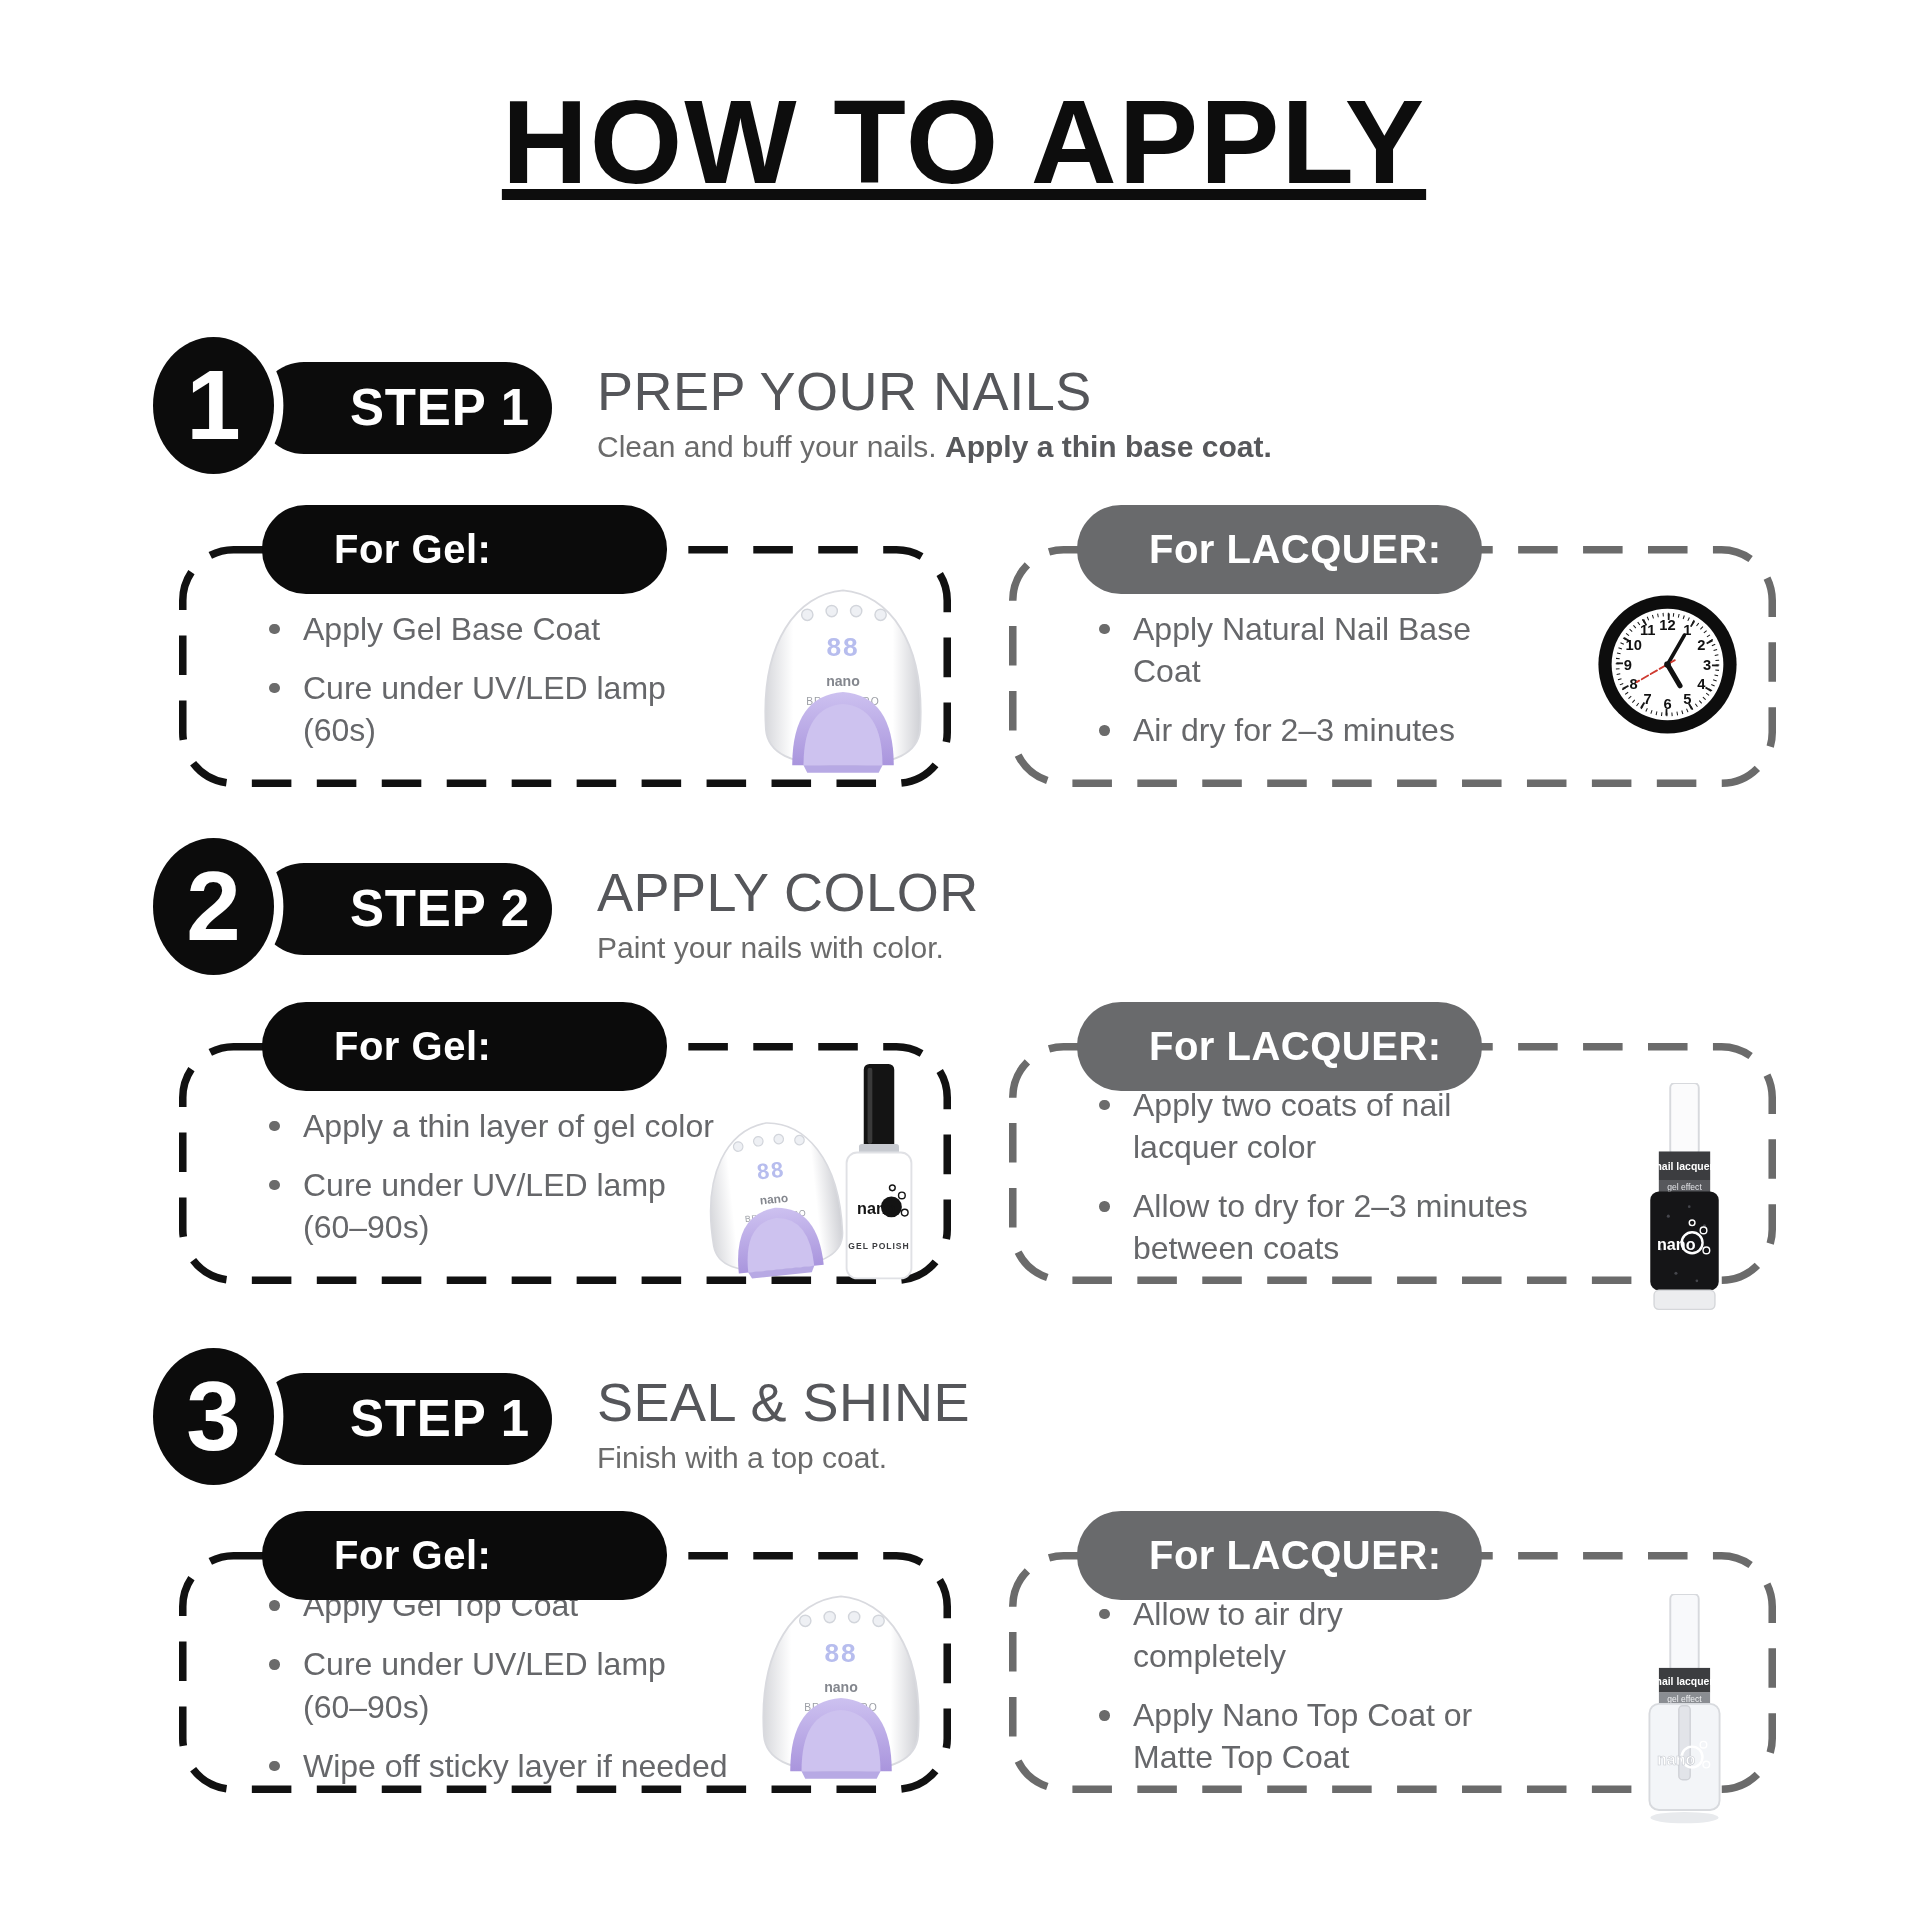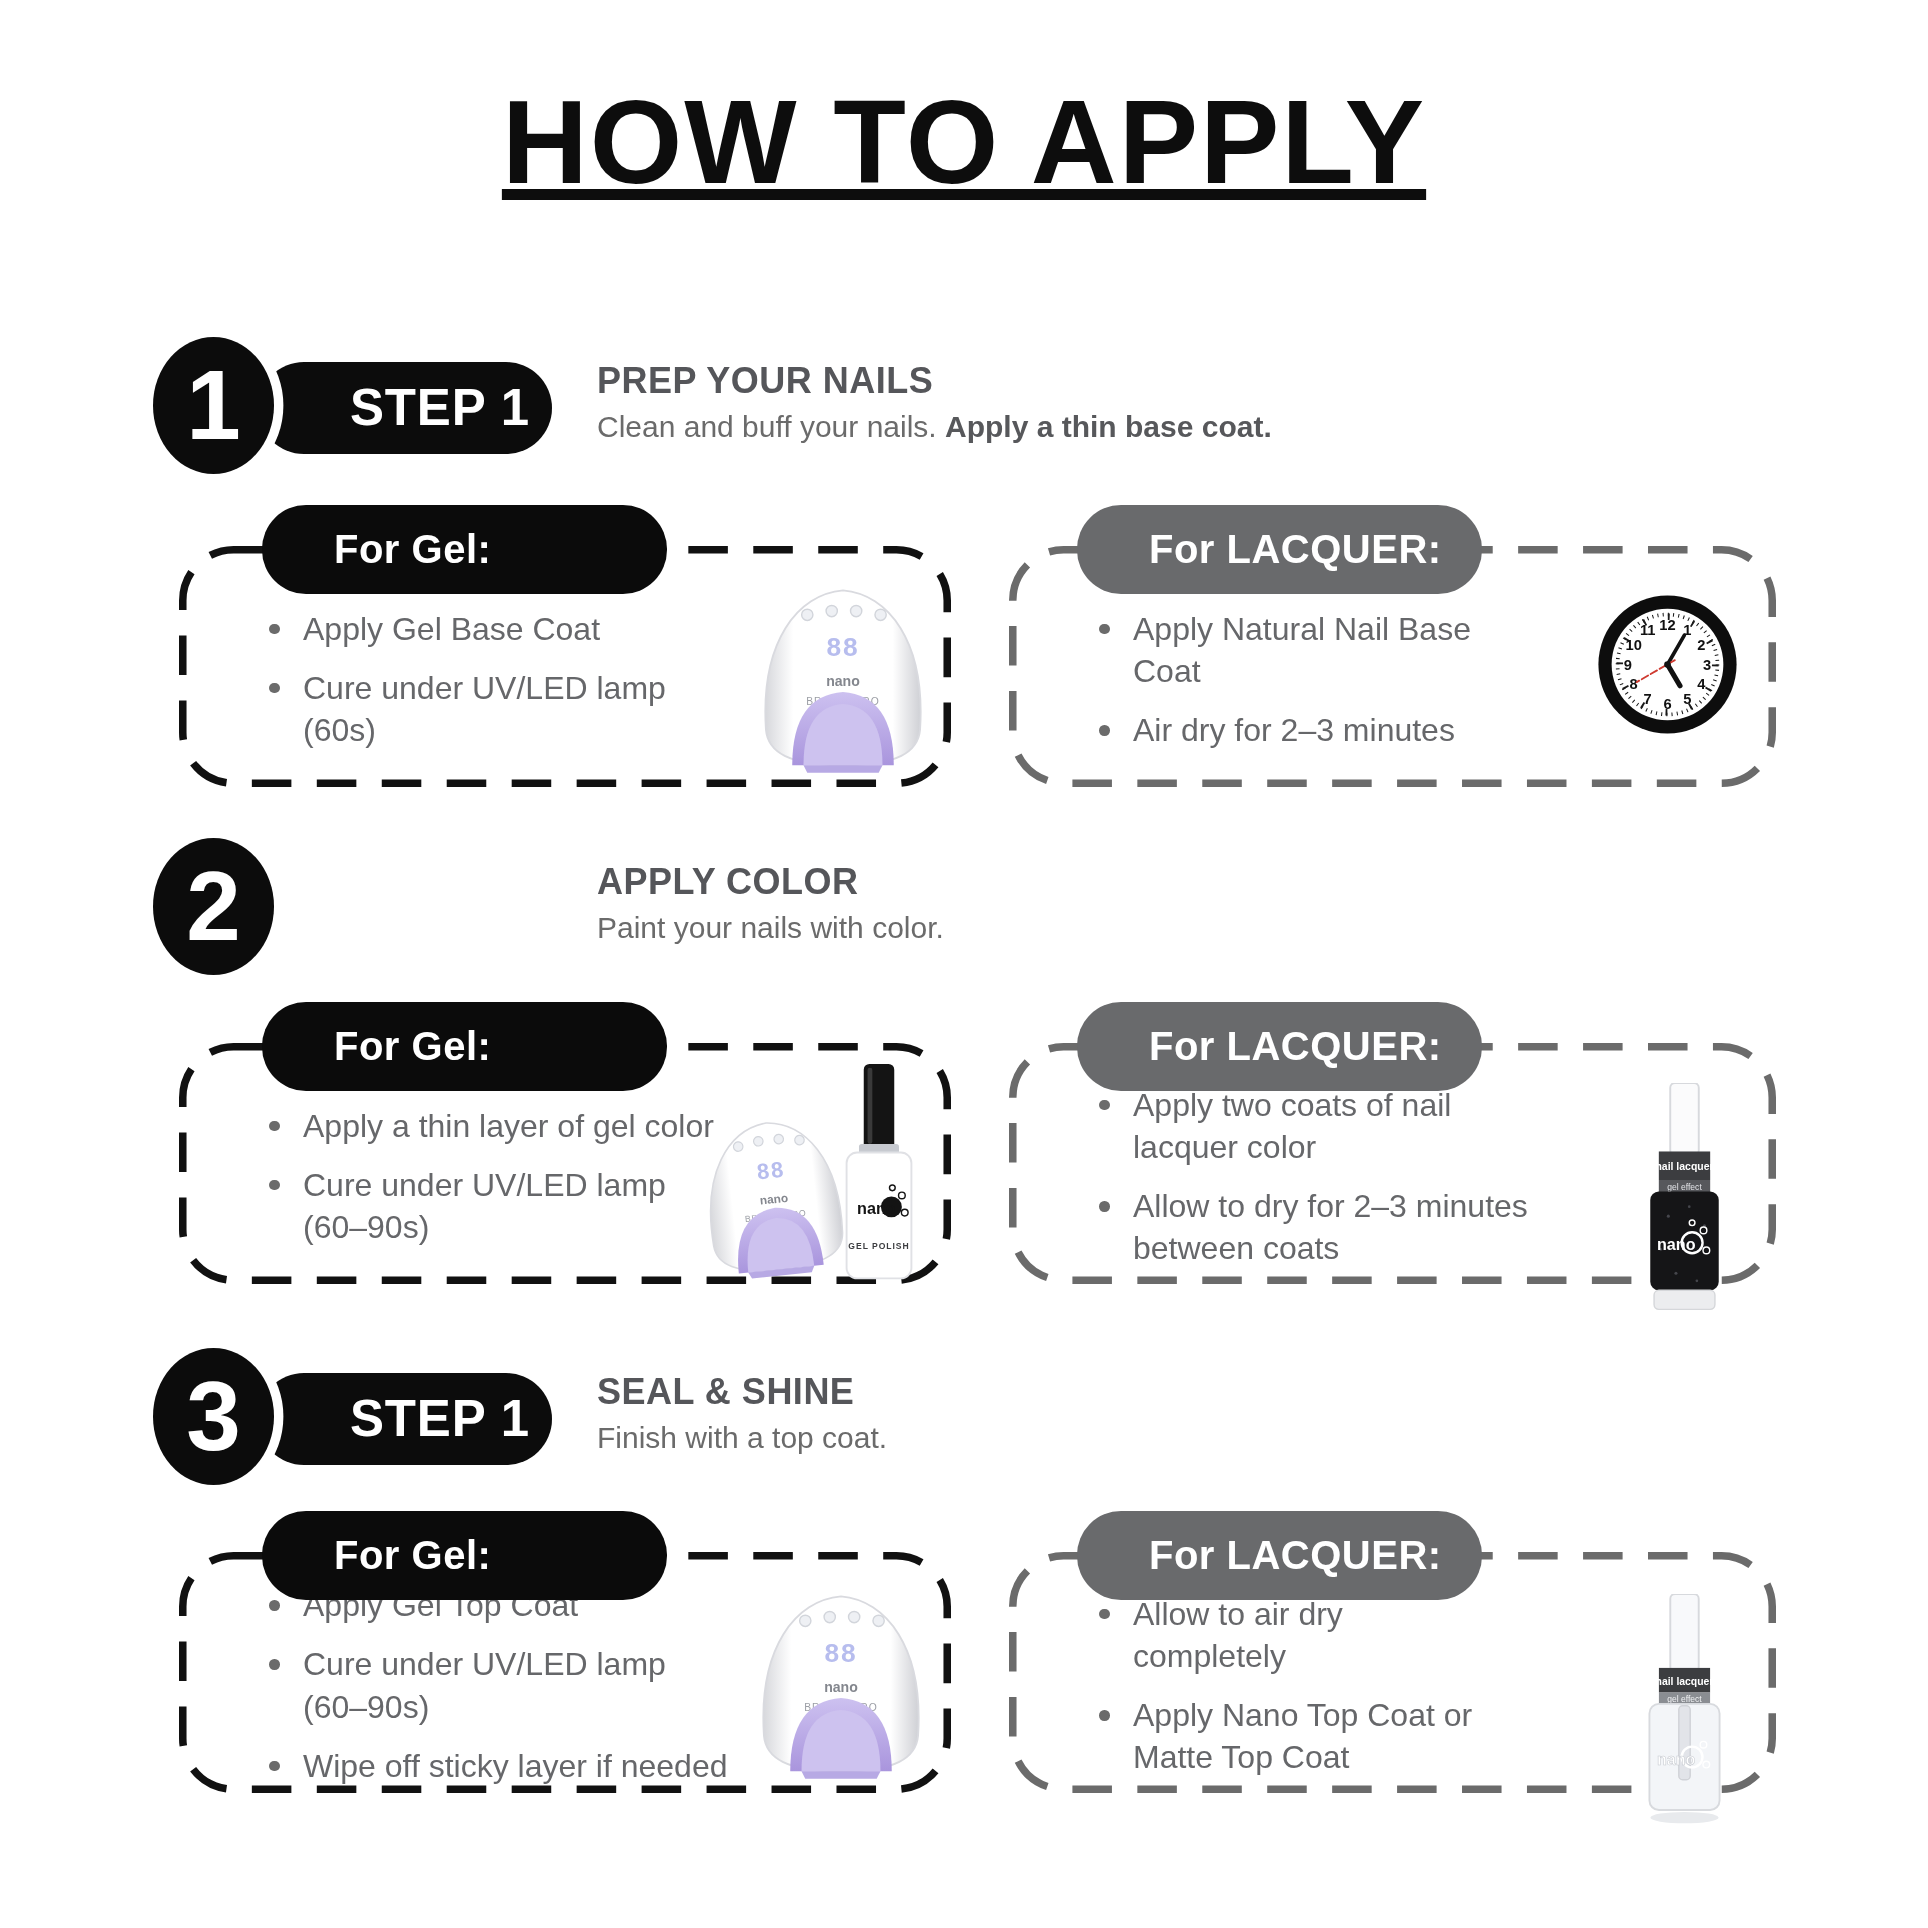--- a/index.html
+++ b/index.html
@@ -30,7 +30,7 @@
     font-size:51px;font-weight:700;letter-spacing:0.9px;text-align:center;
   }
   .step-text{position:absolute;left:444px;top:22.6px;}
-  .step-text h2{margin:0;font-size:36px;font-weight:700;color:#55565a;letter-spacing:0.5px;}
+  .step-text h2{margin:0;font-size:54px;font-weight:400;color:#55565a;letter-spacing:0.5px;}
   .step-text p{margin:8.5px 0 0;font-size:30px;color:#6b6b6b;}
   .step-text b{font-weight:700;color:#57585b;}
   

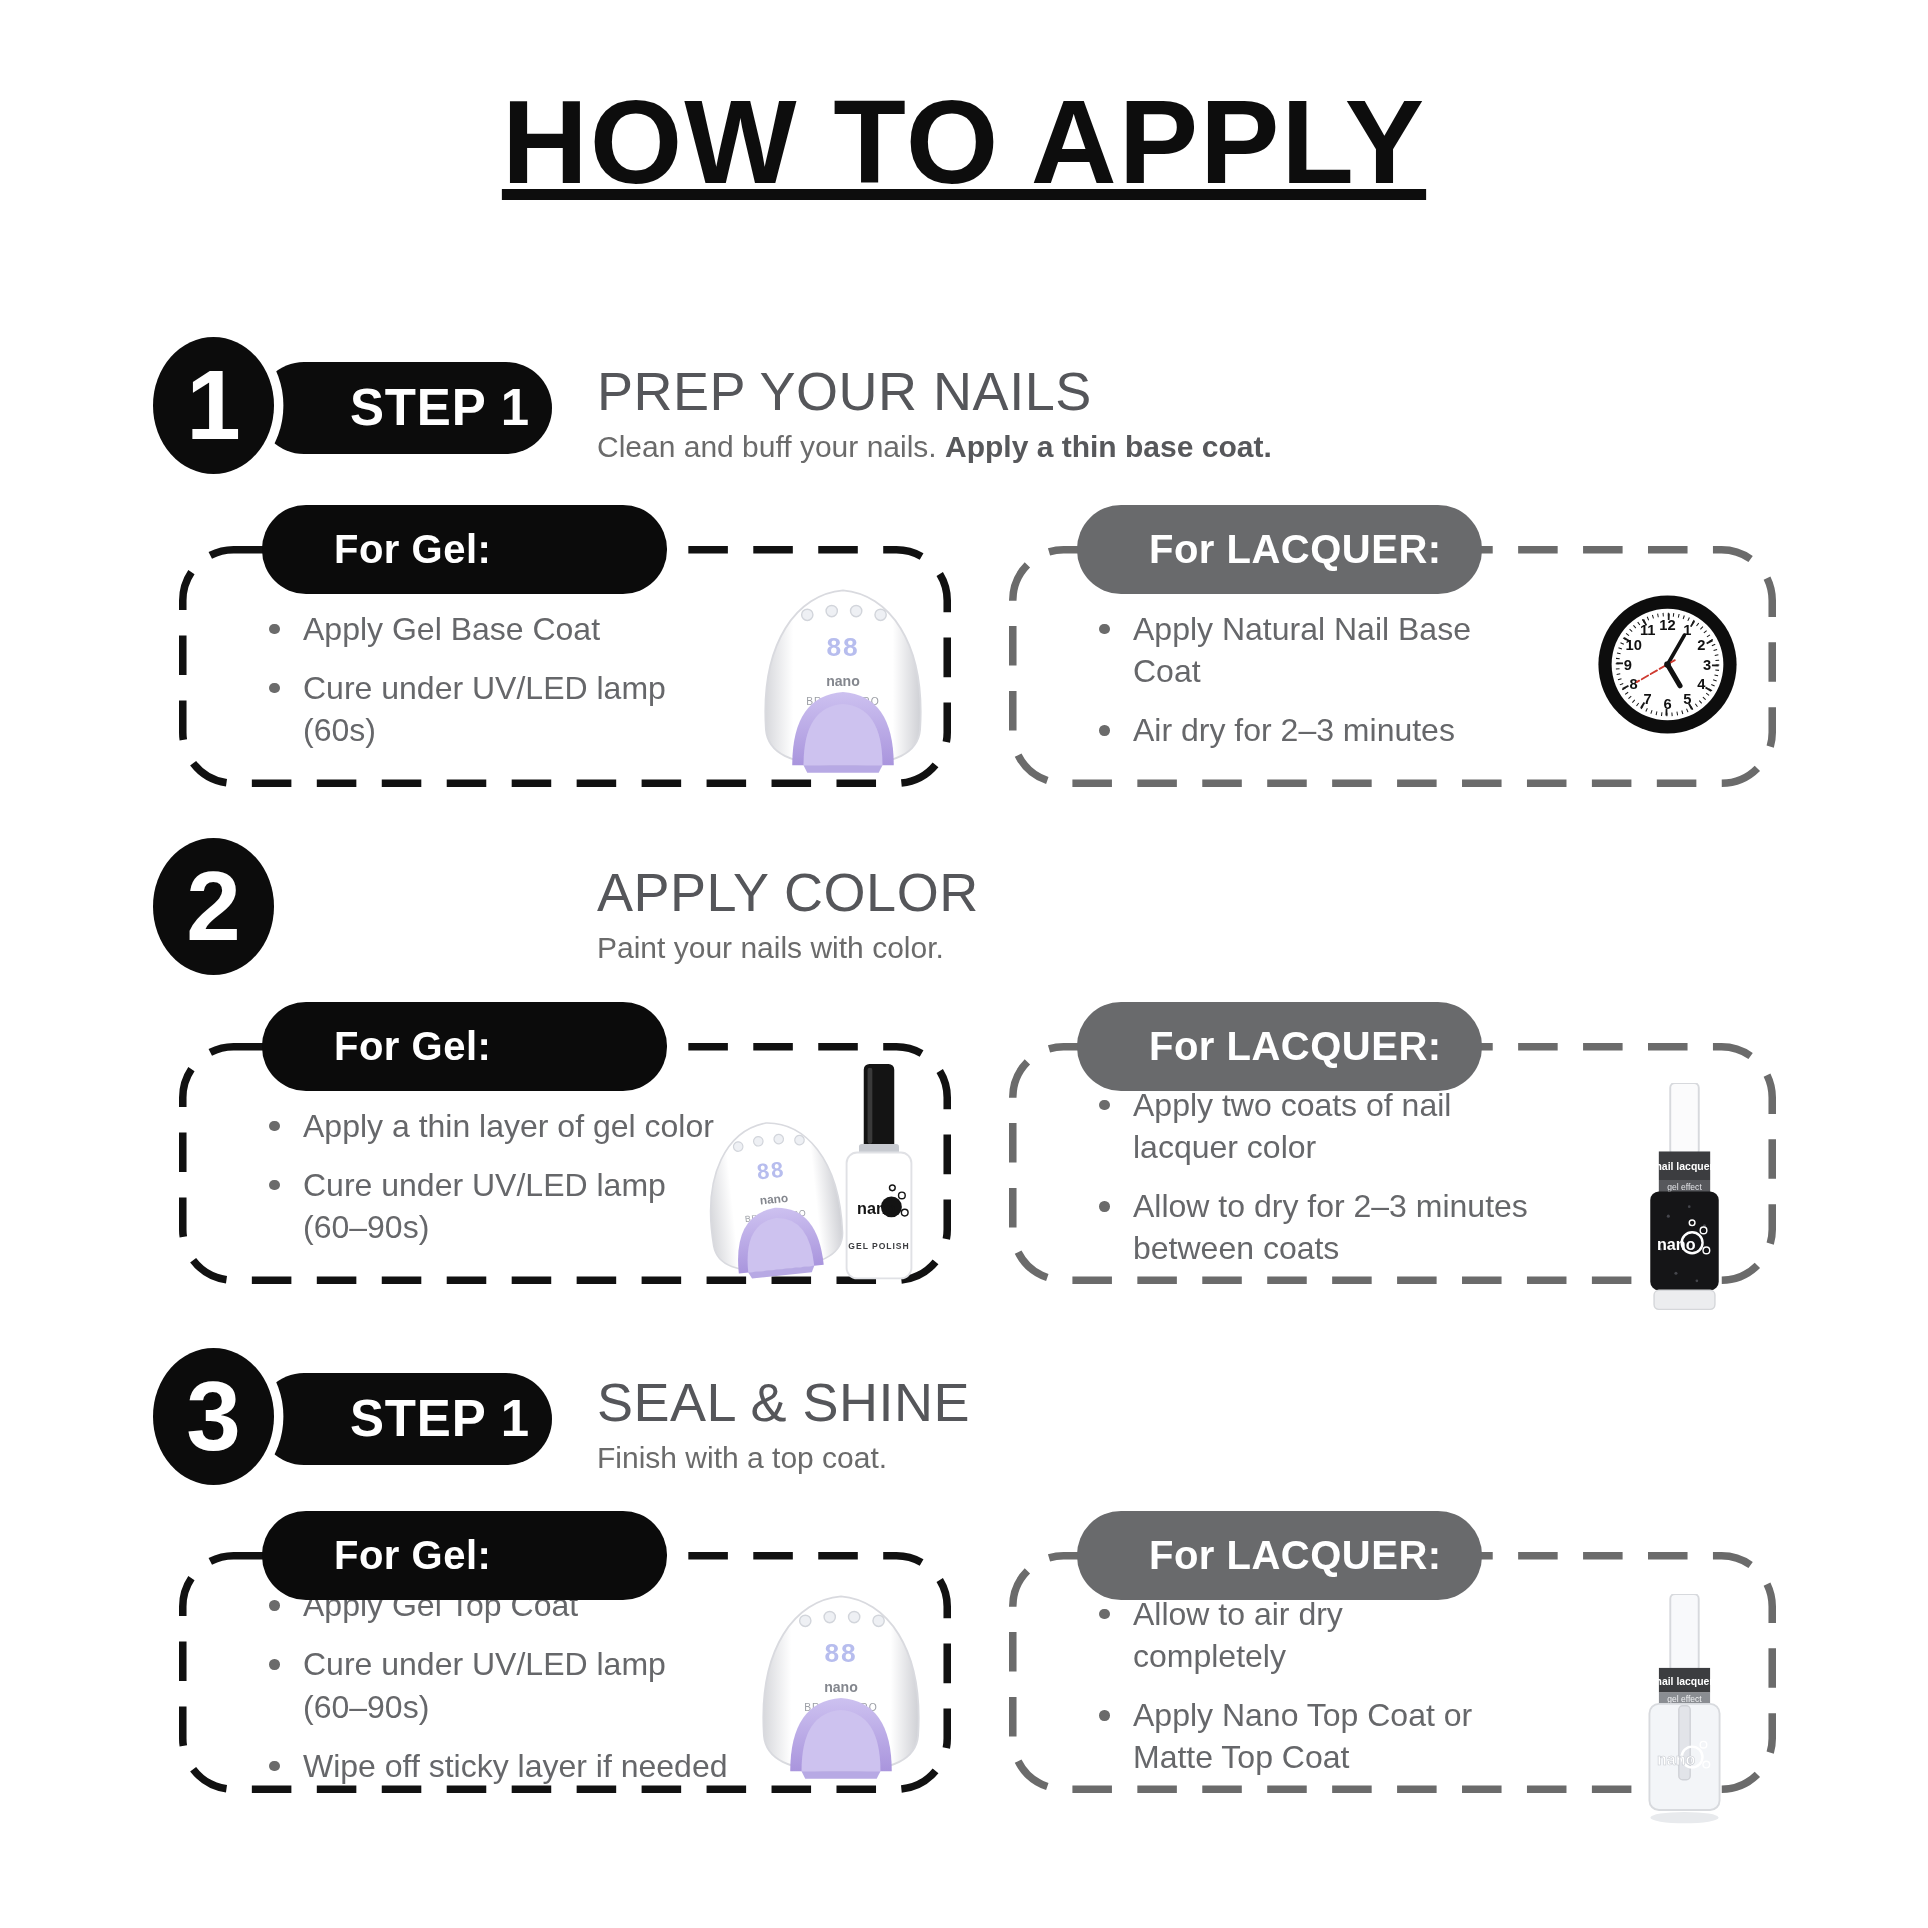--- a/index.html
+++ b/index.html
@@ -156,6 +156,7 @@
 
   <div class="step-header" style="top:838px;">
     <div class="step-num">2</div>
+    <div class="step-pill">STEP 2</div>
     <div class="step-text">
       <h2>APPLY COLOR</h2>
       <p><span>Paint your nails with color.</span><b></b></p>

